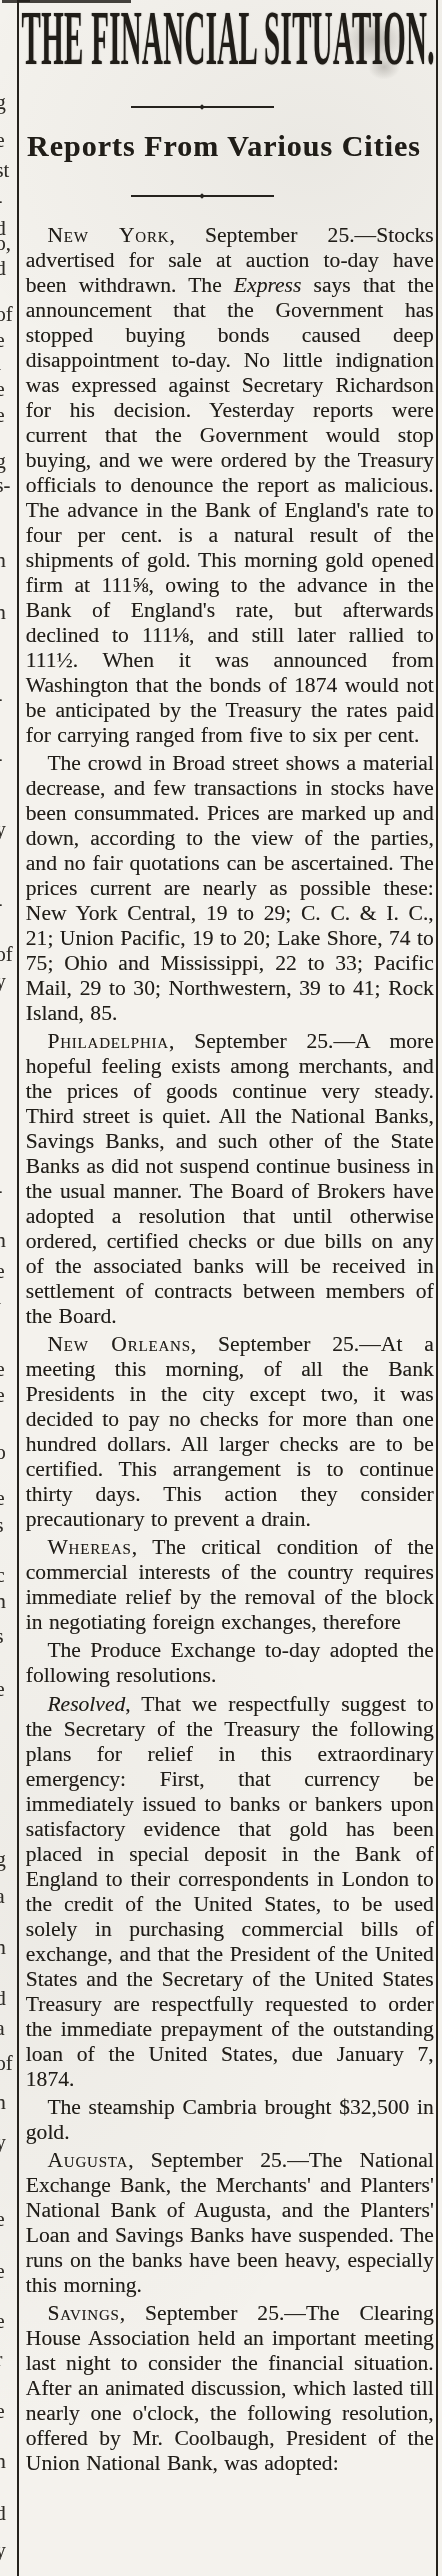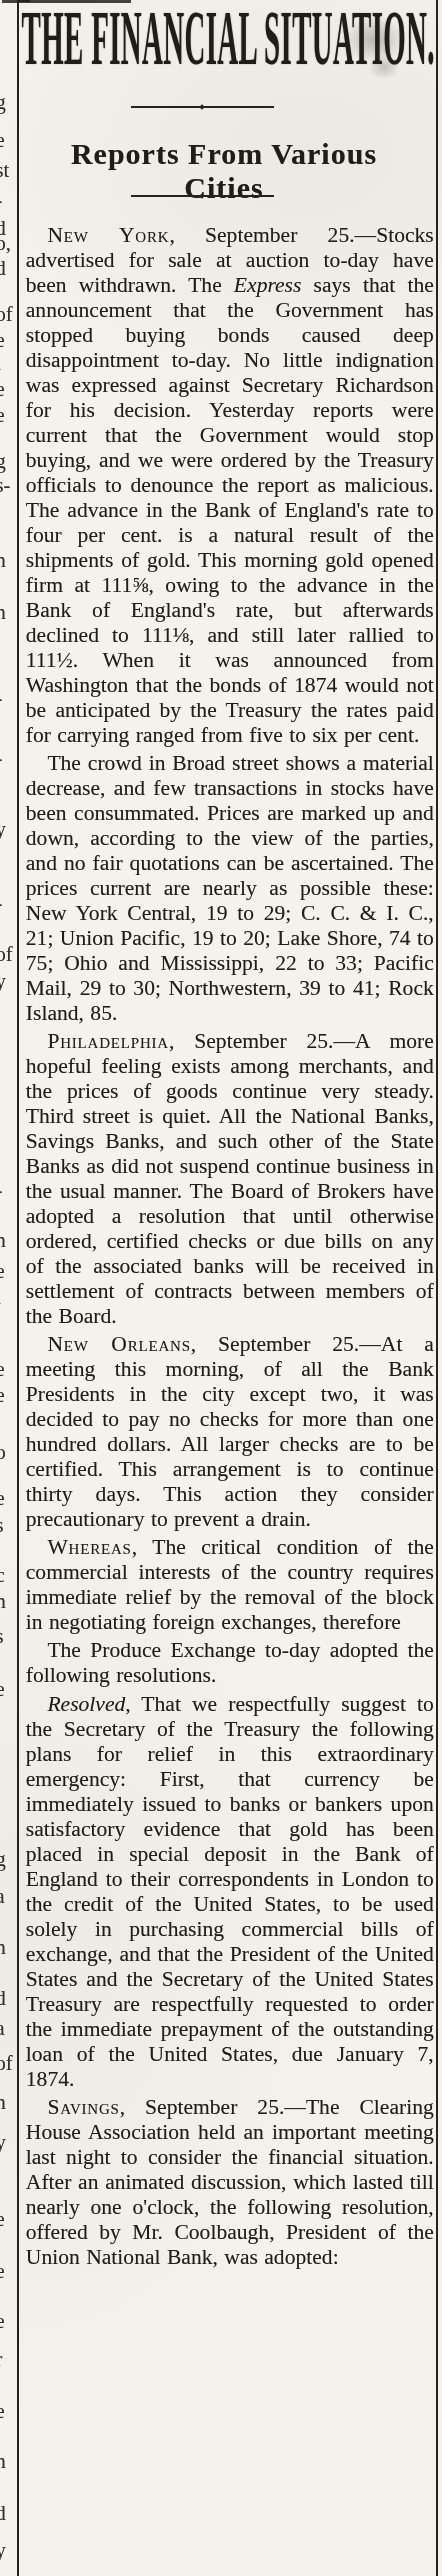--- a/index.html
+++ b/index.html
@@ -47,7 +47,7 @@
     background:var(--rule);transform:translateX(-50%) rotate(45deg);}
   .divider-top{top:106px;}
   .divider-bottom{top:195px;}
-  .subheadline{position:absolute;top:129px;left:0;right:8.2px;margin:8px;
+  .subheadline{position:absolute;top:129px;left:0;right:8.2px;margin:0;
     text-align:center;font-size:30px;font-weight:bold;letter-spacing:1px;
     text-shadow:0 0 0.5px rgba(32,29,24,.5);}
   

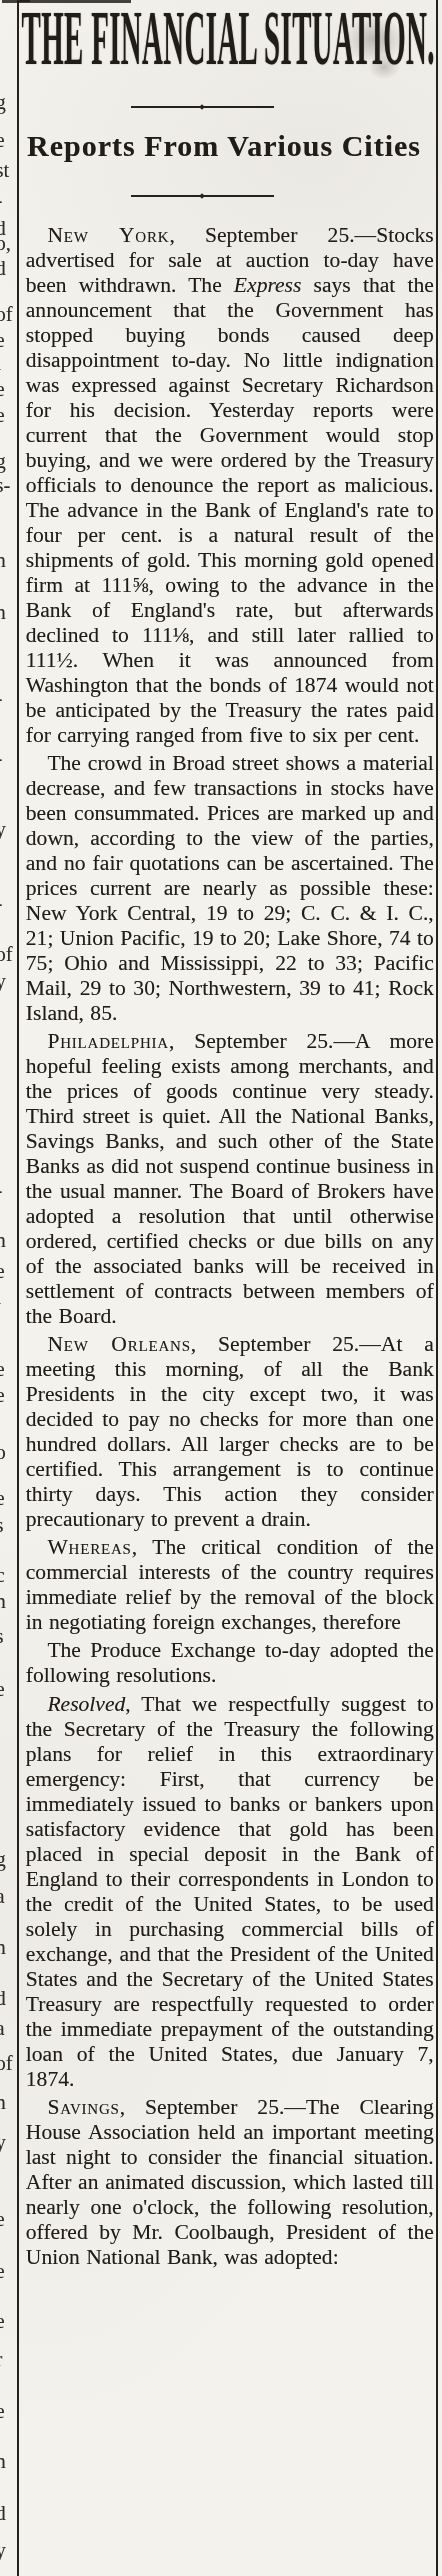--- a/index.html
+++ b/index.html
@@ -142,6 +142,7 @@
         <p class="para"><span class="seg-smallcaps">Whereas</span><span class="seg-normal">, The critical condition of the commercial interests of the country requires immediate relief by the removal of the block in negotiating foreign exchanges, therefore</span></p>
         <p class="para"><span class="seg-normal">The Produce Exchange to-day adopted the following resolutions.</span></p>
         <p class="para"><span class="seg-italic">Resolved</span><span class="seg-normal">, That we respectfully suggest to the Secretary of the Treasury the following plans for relief in this extraordinary emergency: First, that currency be immediately issued to banks or bankers upon satisfactory evidence that gold has been placed in special deposit in the Bank of England to their correspondents in London to the credit of the United States, to be used solely in purchasing commercial bills of exchange, and that the President of the United States and the Secretary of the United States Treasury are respectfully requested to order the immediate prepayment of the outstanding loan of the United States, due January 7, 1874.</span></p>
+        <p class="para"><span class="seg-normal">The steamship Cambria brought $32,500 in gold.</span></p>
         <p class="para"><span class="seg-smallcaps">Savings</span><span class="seg-normal">, September 25.—The Clearing House Association held an important meeting last night to consider the financial situation. After an animated discussion, which lasted till nearly one o'clock, the following resolution, offered by Mr. Coolbaugh, President of the Union National Bank, was adopted:</span></p>
       </div>
   </div>

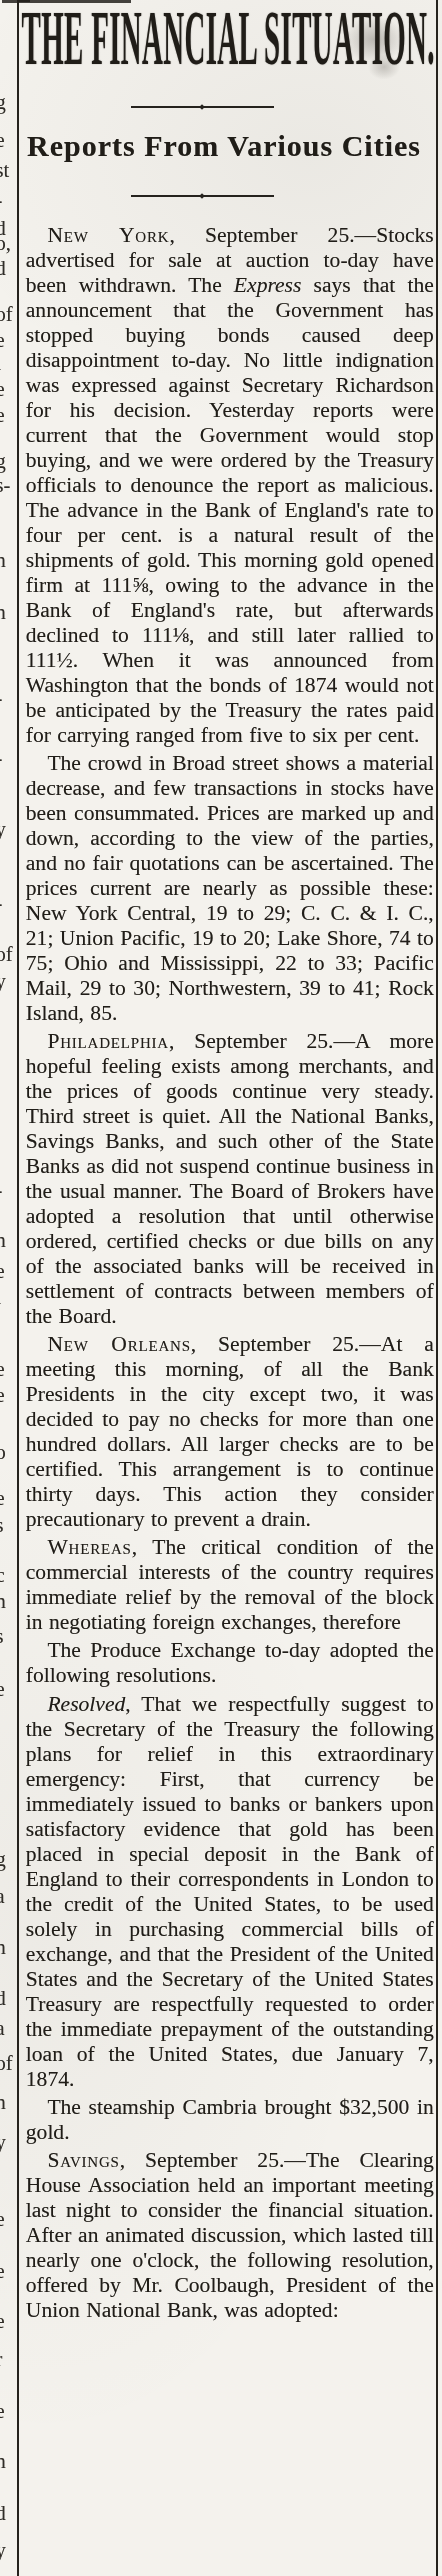--- a/index.html
+++ b/index.html
@@ -143,6 +143,7 @@
         <p class="para"><span class="seg-normal">The Produce Exchange to-day adopted the following resolutions.</span></p>
         <p class="para"><span class="seg-italic">Resolved</span><span class="seg-normal">, That we respectfully suggest to the Secretary of the Treasury the following plans for relief in this extraordinary emergency: First, that currency be immediately issued to banks or bankers upon satisfactory evidence that gold has been placed in special deposit in the Bank of England to their correspondents in London to the credit of the United States, to be used solely in purchasing commercial bills of exchange, and that the President of the United States and the Secretary of the United States Treasury are respectfully requested to order the immediate prepayment of the outstanding loan of the United States, due January 7, 1874.</span></p>
         <p class="para"><span class="seg-normal">The steamship Cambria brought $32,500 in gold.</span></p>
+        <p class="para"><span class="seg-smallcaps">Augusta</span><span class="seg-normal">, September 25.—The National Exchange Bank, the Merchants' and Planters' National Bank of Augusta, and the Planters' Loan and Savings Banks have suspended. The runs on the banks have been heavy, especially this morning.</span></p>
         <p class="para"><span class="seg-smallcaps">Savings</span><span class="seg-normal">, September 25.—The Clearing House Association held an important meeting last night to consider the financial situation. After an animated discussion, which lasted till nearly one o'clock, the following resolution, offered by Mr. Coolbaugh, President of the Union National Bank, was adopted:</span></p>
       </div>
   </div>

